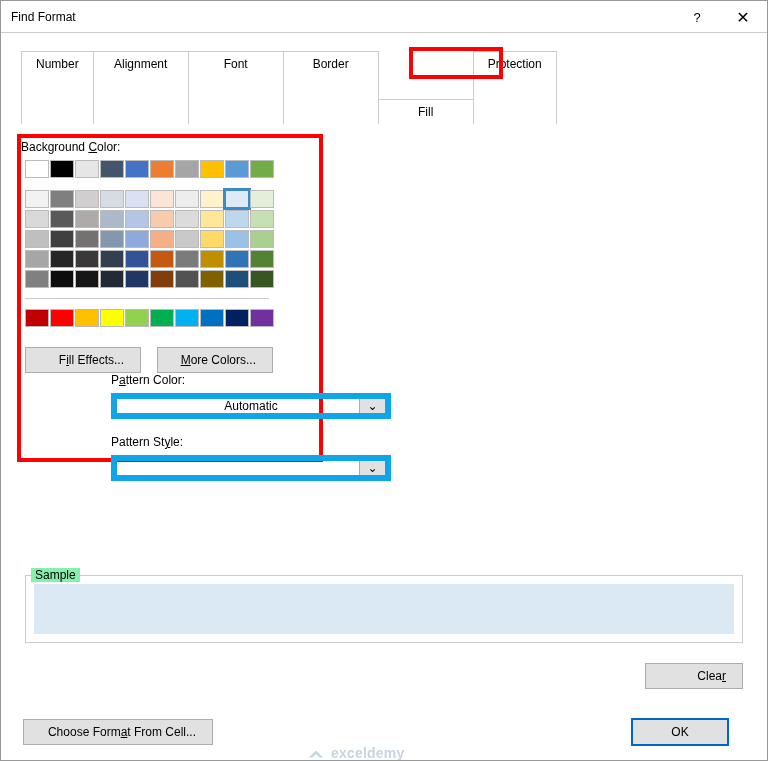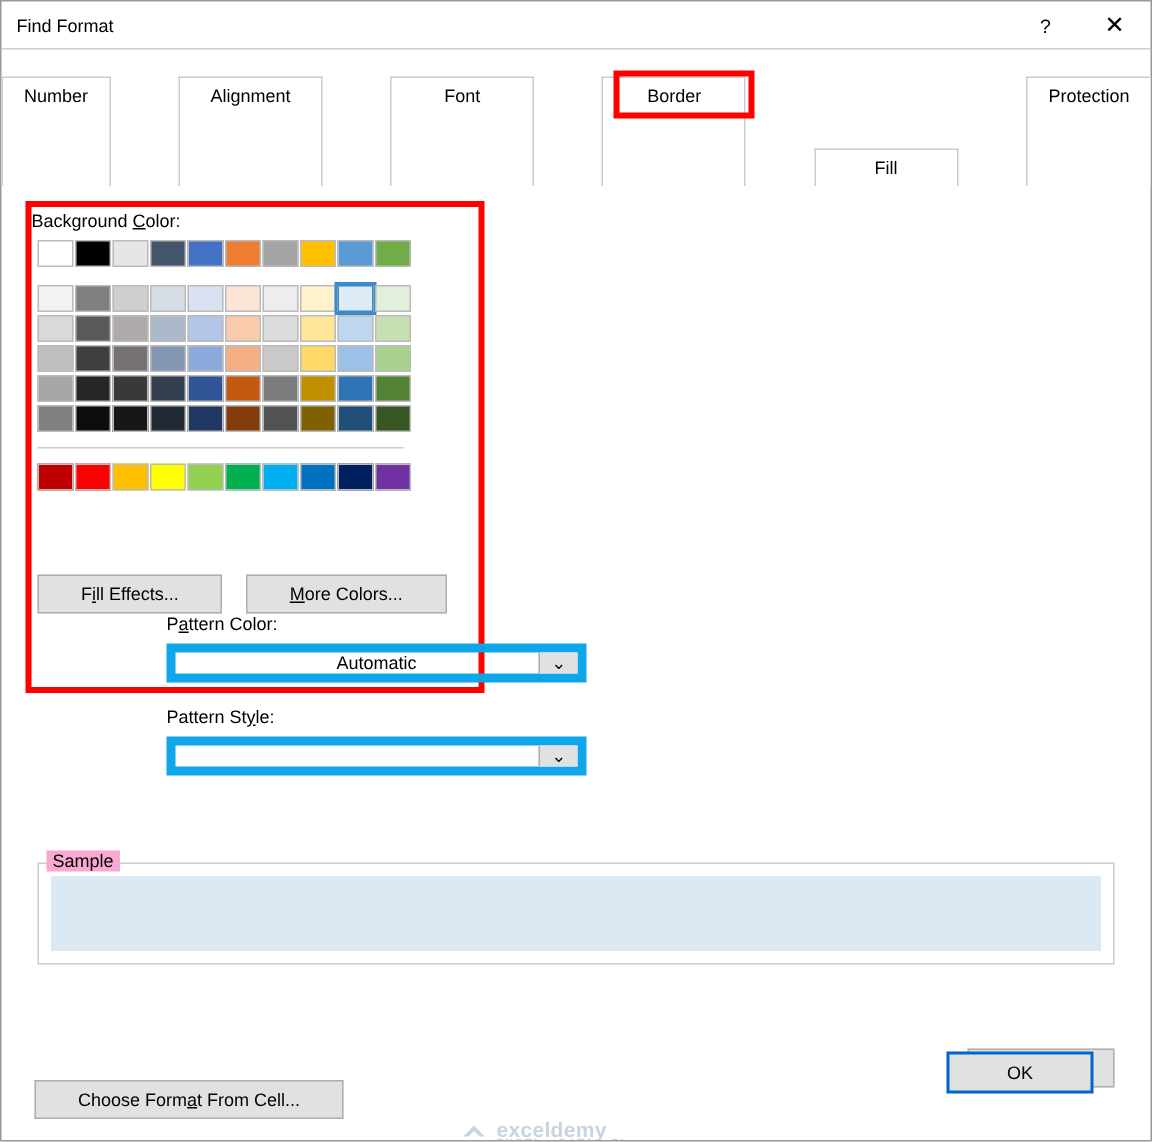--- a/index.html
+++ b/index.html
@@ -7,7 +7,7 @@
     .titlebar { height: 32px; display: flex; align-items: center; padding-left: 10px; border-bottom: 1px solid #ccc; font-size: 12px; position: relative; }
     .titlebar .help { position: absolute; right: 50px; top: 0; width: 40px; height: 32px; display:flex; align-items:center; justify-content:center; font-size:13px; }
     .titlebar .close { position: absolute; right: 4px; top: 0; width: 40px; height: 32px; display:flex; align-items:center; justify-content:center; font-size:16px; }
-    .tabstrip { display: flex; padding-left: 0; padding-top: 18px; justify-content: space-between; }
+    .tabstrip { display: flex; padding-left: 20px; padding-top: 18px; }
     .tab { min-width: 80px; padding: 5px 14px; font-size: 12px; text-align: center; border: 1px solid #ccc; border-bottom: none; background: #fff; margin-right: -1px; position: relative; }
     .tab.size-sm { min-width: 70px; }
     .tab.size-md { min-width: 96px; }

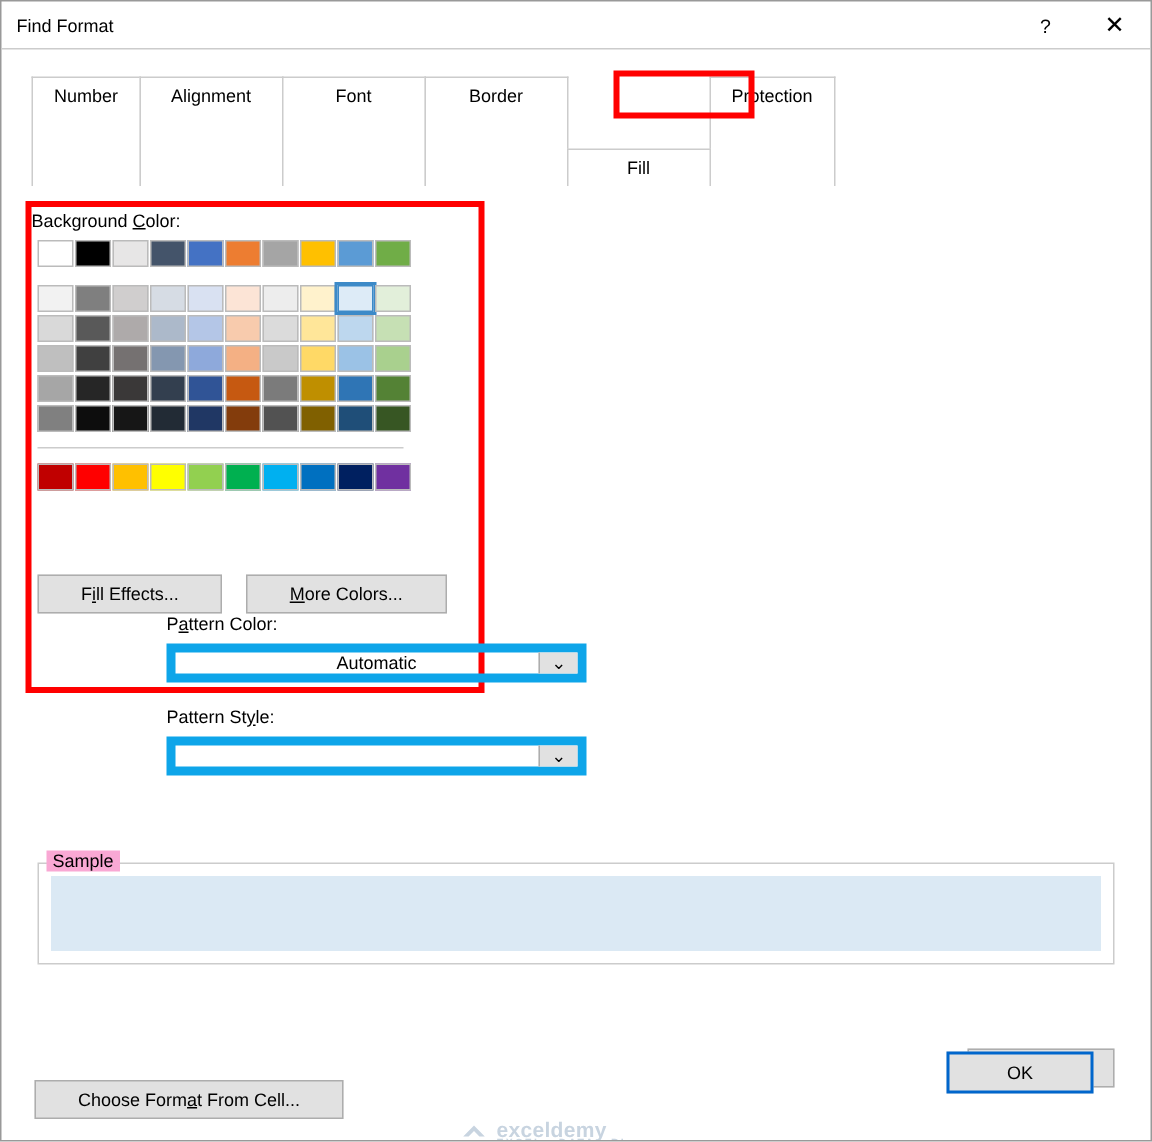--- a/index.html
+++ b/index.html
@@ -23,7 +23,7 @@
     .swatch.sel { outline: 2px solid #3c8ac8; outline-offset: 0; border: 1px solid #3c8ac8; }
     .divider { height: 1px; background: #ccc; margin: 10px 4px 10px 4px; width: 244px; }
     .btn-row { display: flex; gap: 16px; margin-left: 4px; margin-top: 6px; }
-    .win-btn { background: #e1e1e1; border: 1px solid #adadad; font-size: 12px; padding: 5px 28px; min-width: 116px; text-align: left; cursor: default; margin-top: 36px; }
+    .win-btn { background: #e1e1e1; border: 1px solid #adadad; font-size: 12px; padding: 5px 16px; min-width: 116px; text-align: right; cursor: default; }
     .right-panel { margin-left: 90px; }
     .combo { width: 280px; height: 26px; border: 6px solid #0ea5e9; position: relative; display: flex; align-items: center; justify-content: center; font-size: 12px; margin-bottom: 16px; }
     .combo .arrow { position: absolute; right: 0; top: 0; width: 26px; height: 100%; background: #e1e1e1; border-left: 1px solid #adadad; display:flex; align-items:center; justify-content:center; }

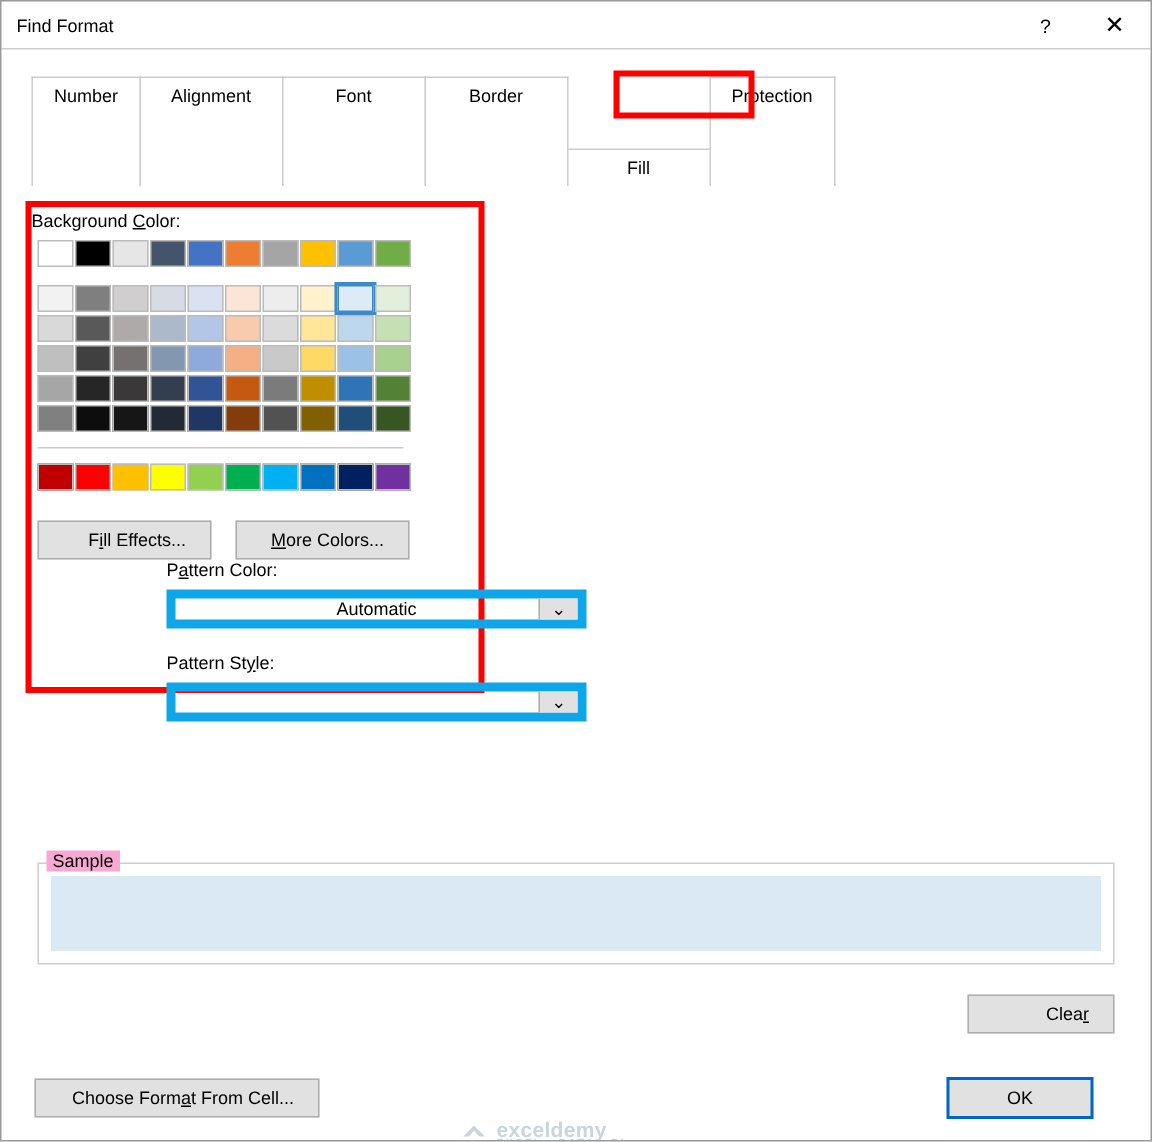--- a/index.html
+++ b/index.html
@@ -28,7 +28,7 @@
     .combo { width: 280px; height: 26px; border: 6px solid #0ea5e9; position: relative; display: flex; align-items: center; justify-content: center; font-size: 12px; margin-bottom: 16px; }
     .combo .arrow { position: absolute; right: 0; top: 0; width: 26px; height: 100%; background: #e1e1e1; border-left: 1px solid #adadad; display:flex; align-items:center; justify-content:center; }
     .sample-group { margin: 0 24px; position: absolute; top: 556px; left: 0; right: 0; }
-    .sample-label { font-size: 12px; background: #f9a8d4; position: relative; top: 8px; left: 6px; display: inline-block; padding: 0 4px; }
+    .sample-label { font-size: 12px; background: #86efac; position: relative; top: 8px; left: 6px; display: inline-block; padding: 0 4px; }
     .sample-box { border: 1px solid #ccc; height: 68px; padding: 8px; }
     .sample-fill { background: #dbe9f4; height: 100%; width: 100%; }
     .clear-row { position: absolute; top: 662px; right: 24px; }

